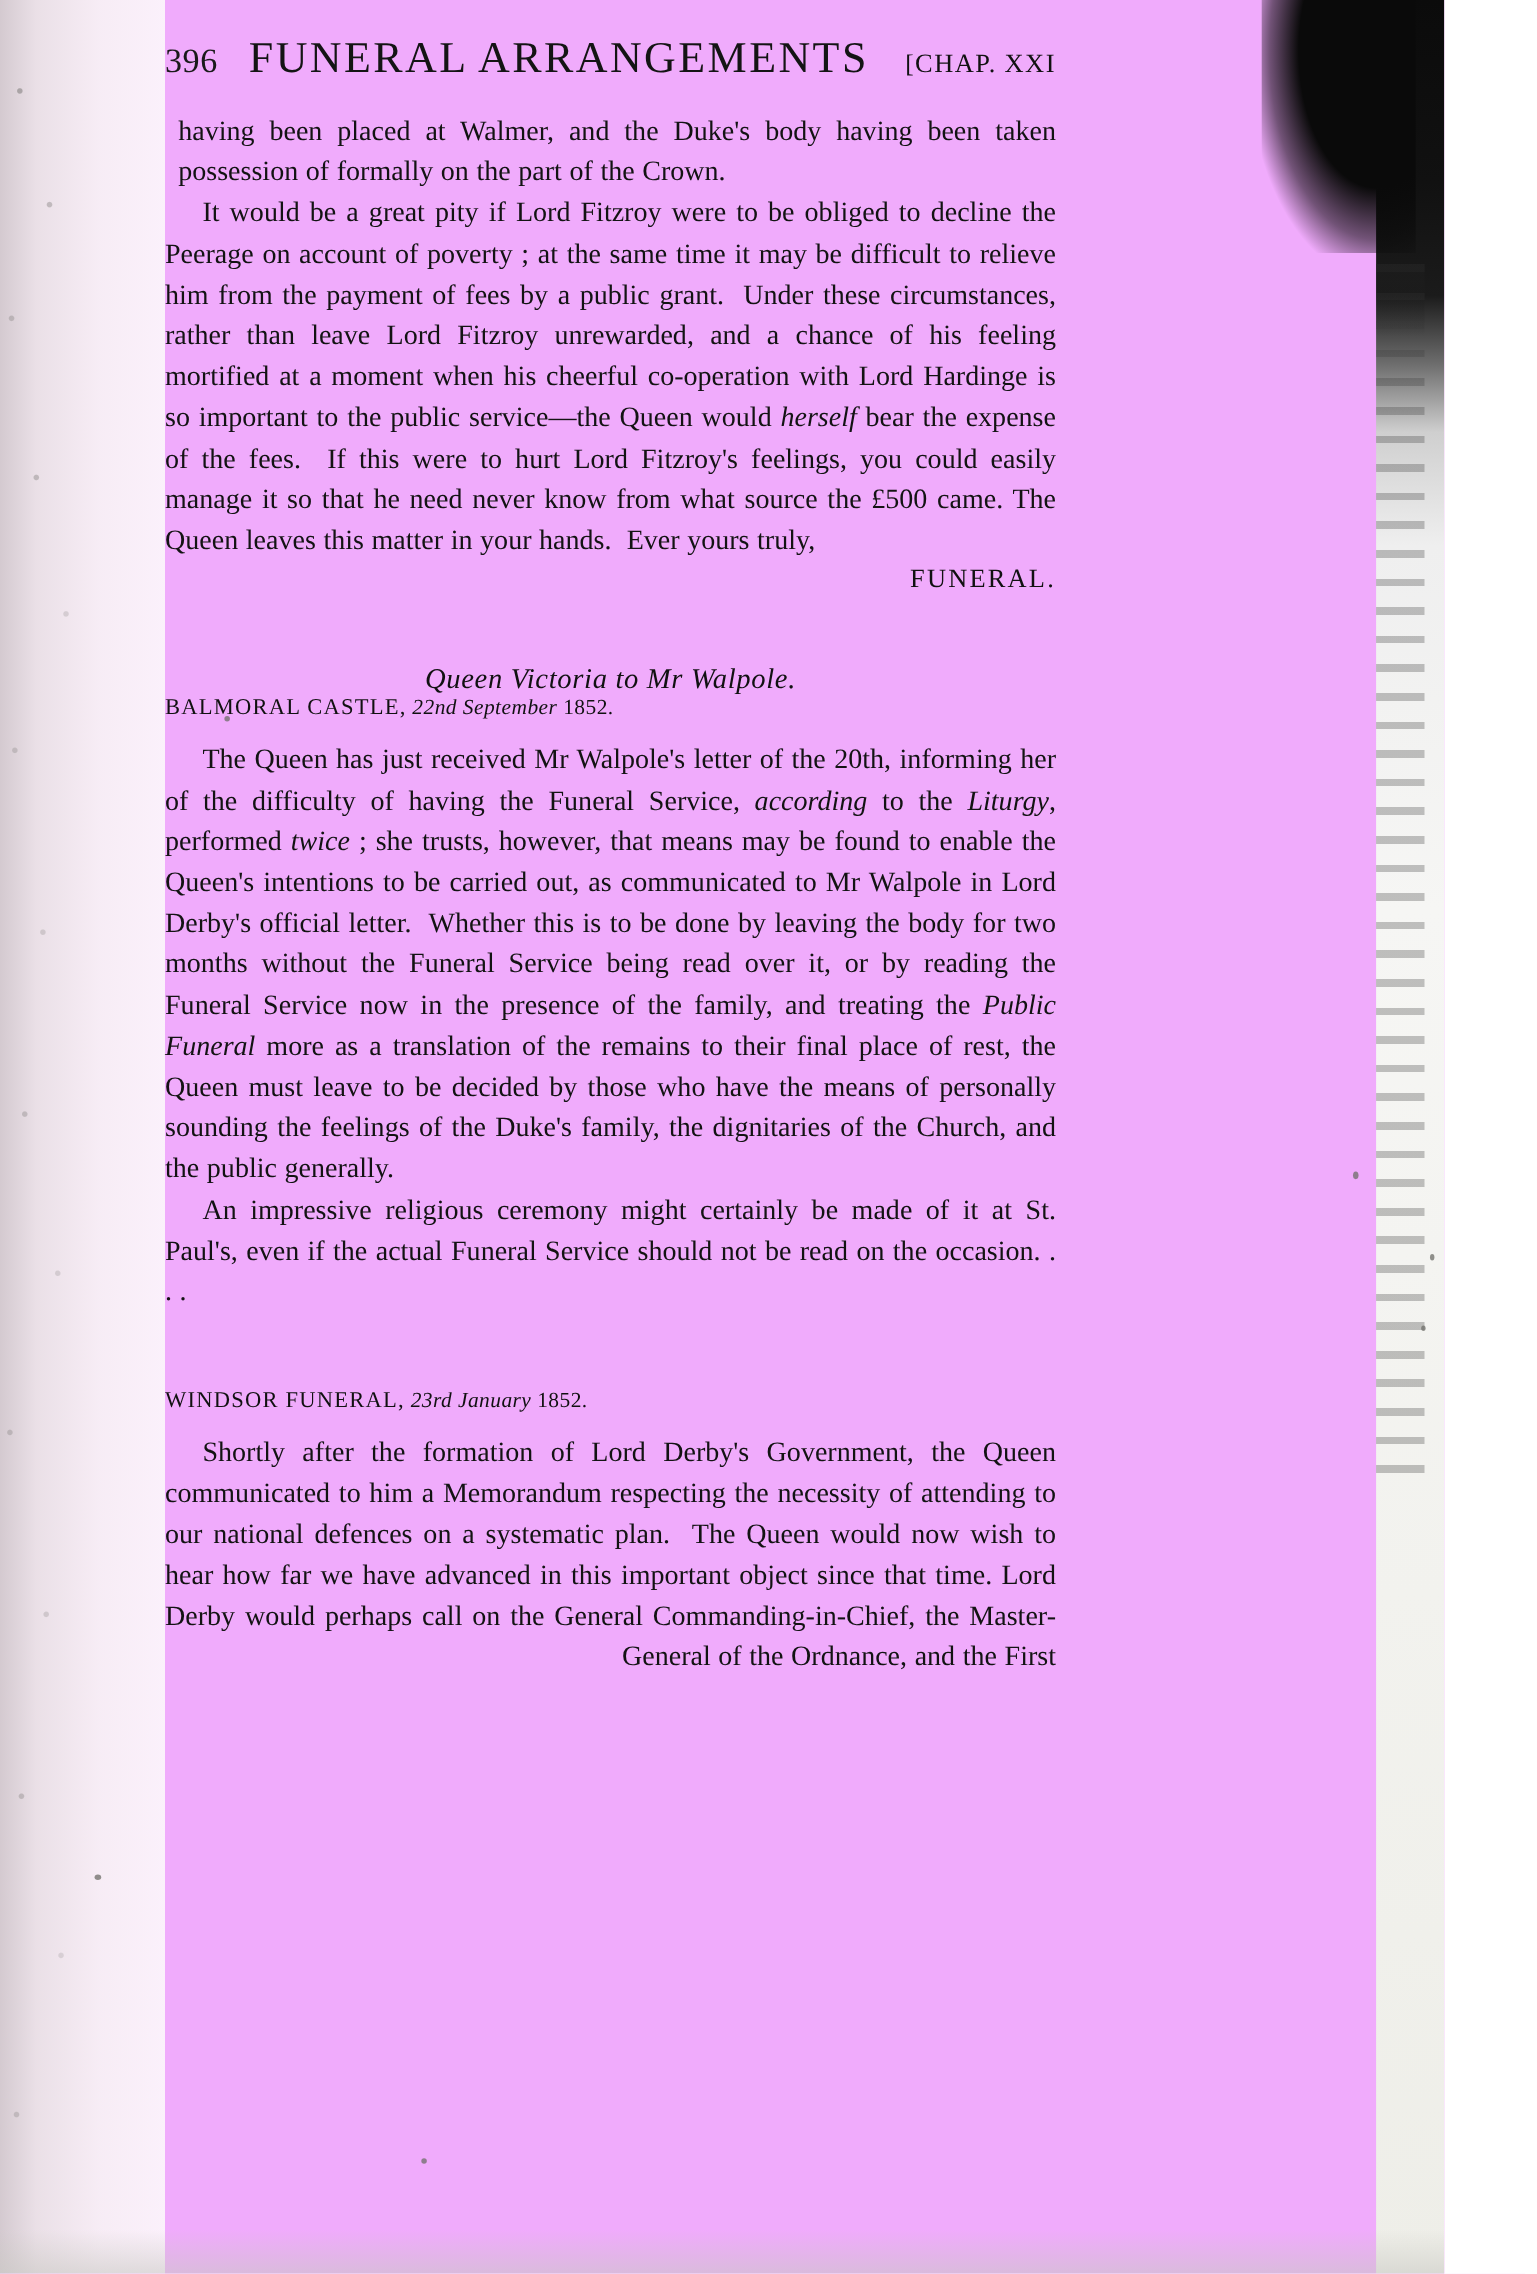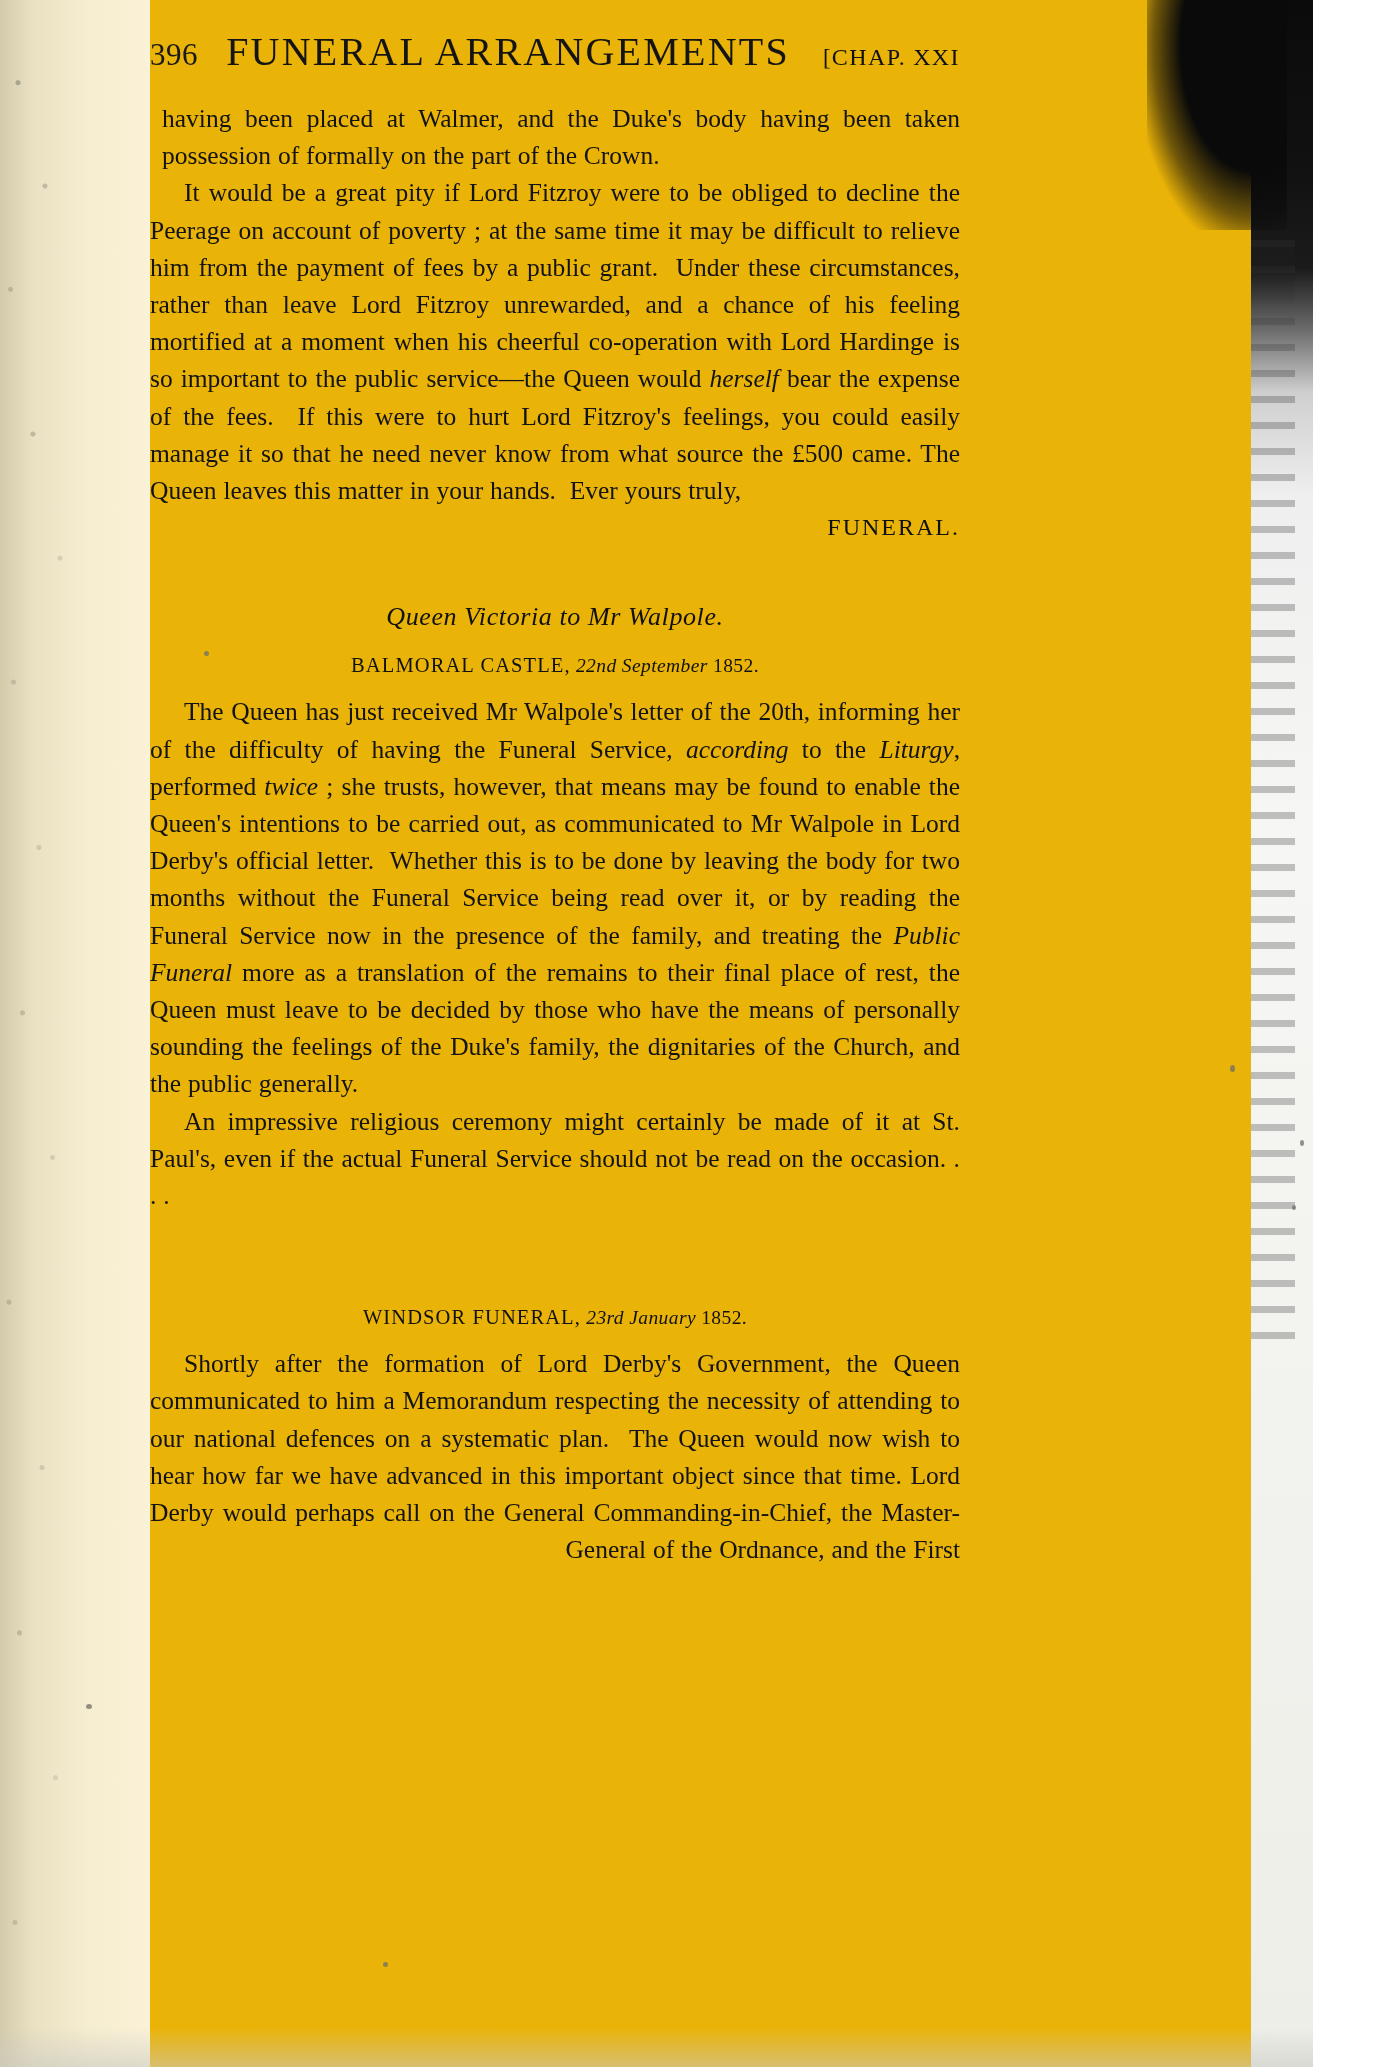--- a/index.html
+++ b/index.html
@@ -11,7 +11,7 @@
     position: relative;
     width: 1313px;
     height: 2067px;
-    background: #eab308;
+    background: #f0abfc;
     overflow: hidden;
     font-family: "Liberation Serif", serif;
     color: #111111;

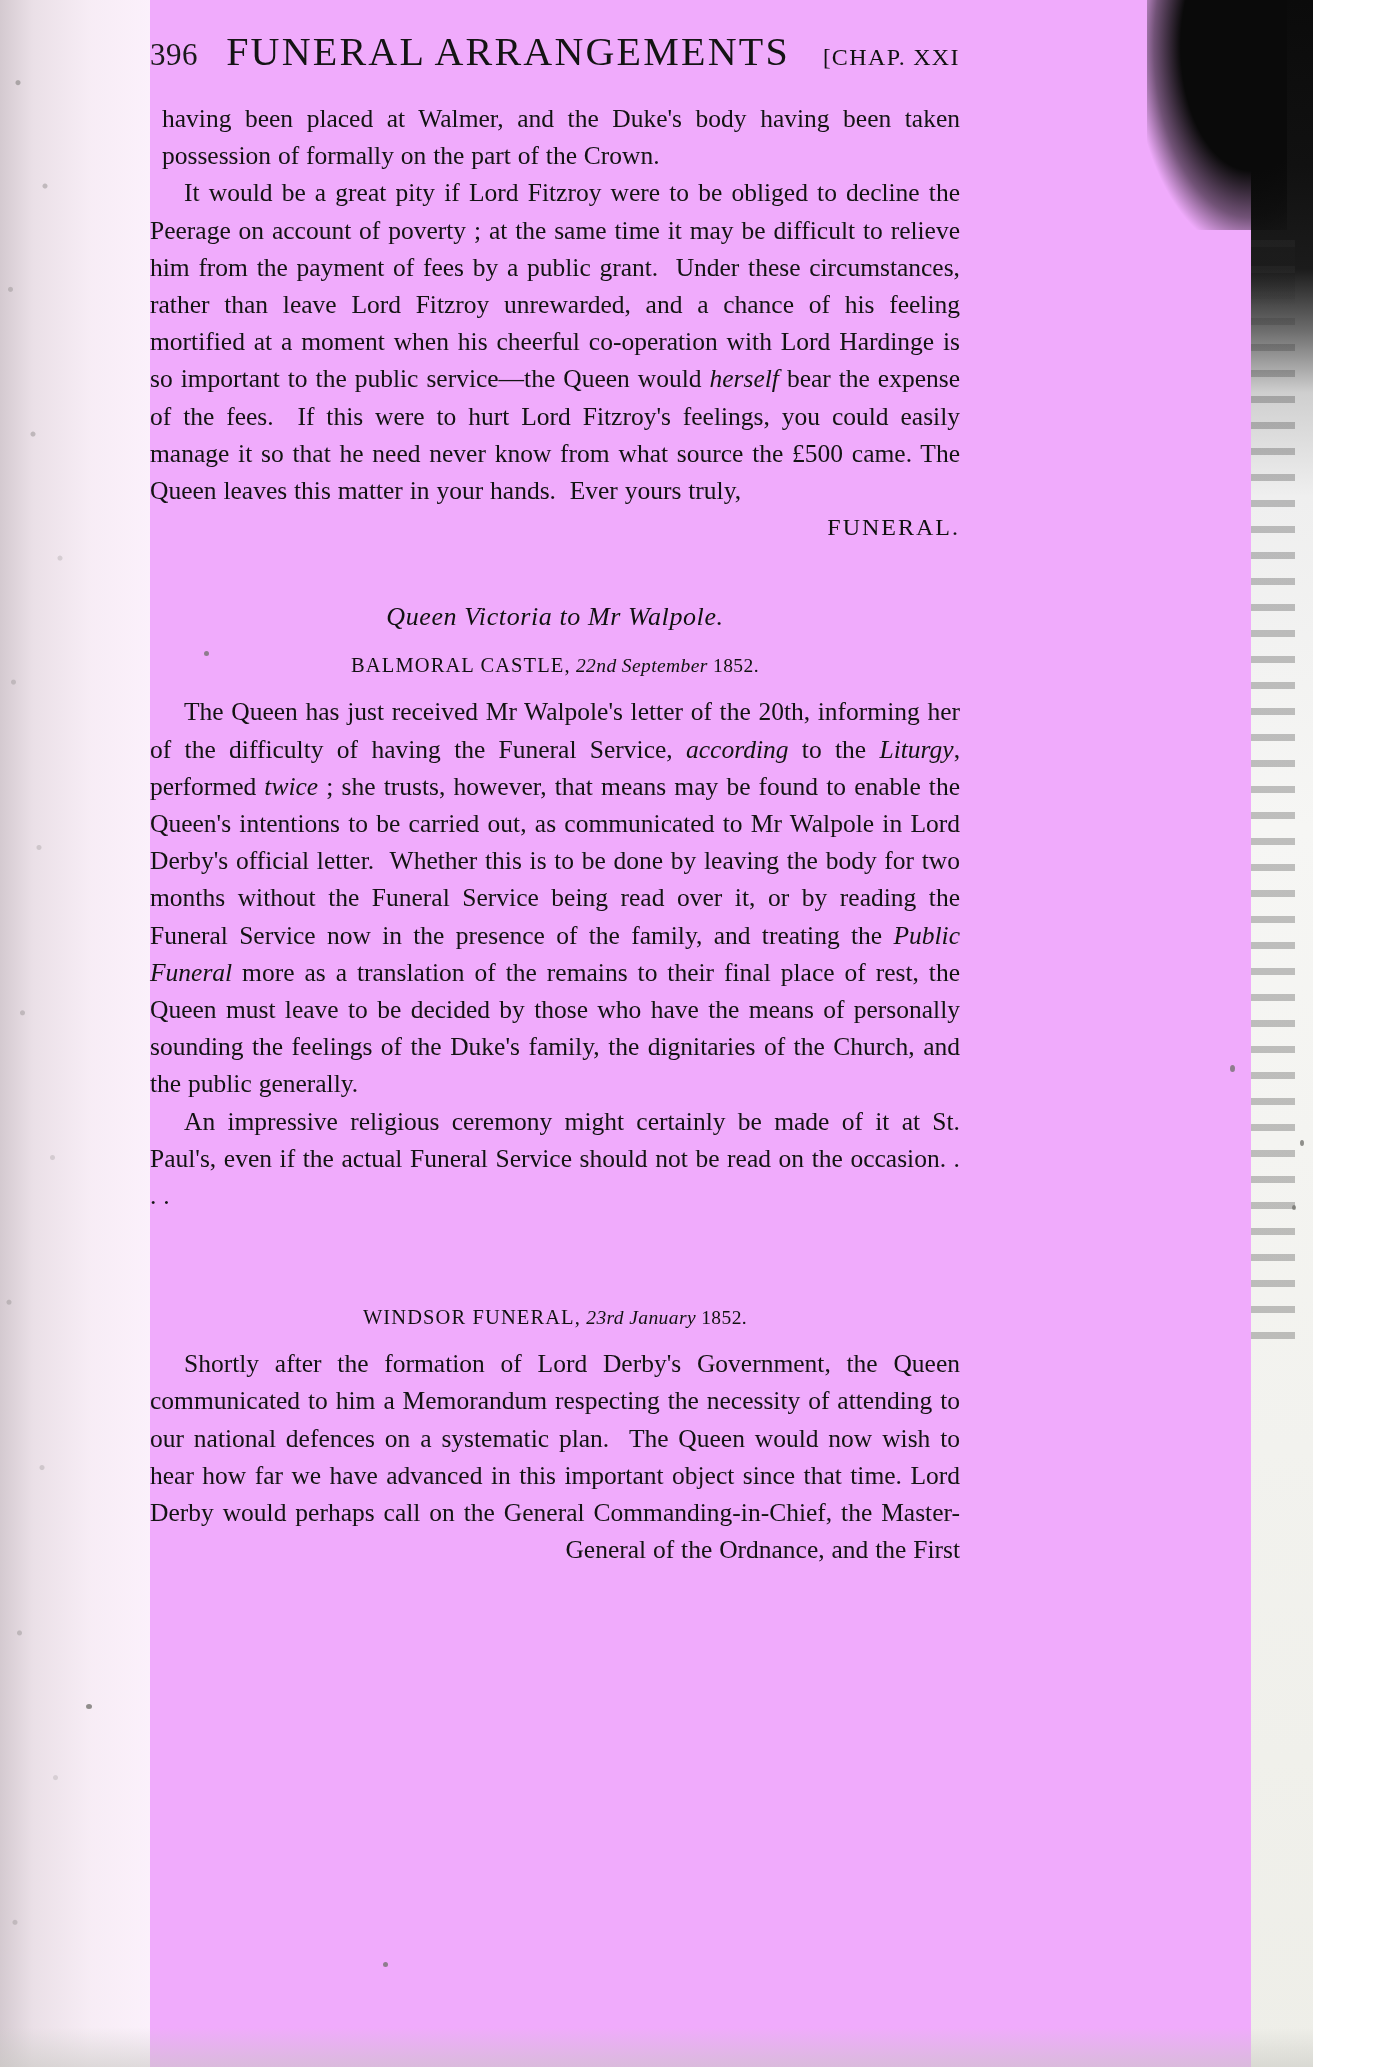--- a/index.html
+++ b/index.html
@@ -144,8 +144,8 @@
   }
   .letter-title.wide { letter-spacing: 1.2px; }
   .dateline {
-    margin: 22px 0 16px 0;
-    text-align: center;
+    margin: 0 0 16px 0;
+    text-align: left;
     font-size: 19.5px;
     letter-spacing: .4px;
   }

